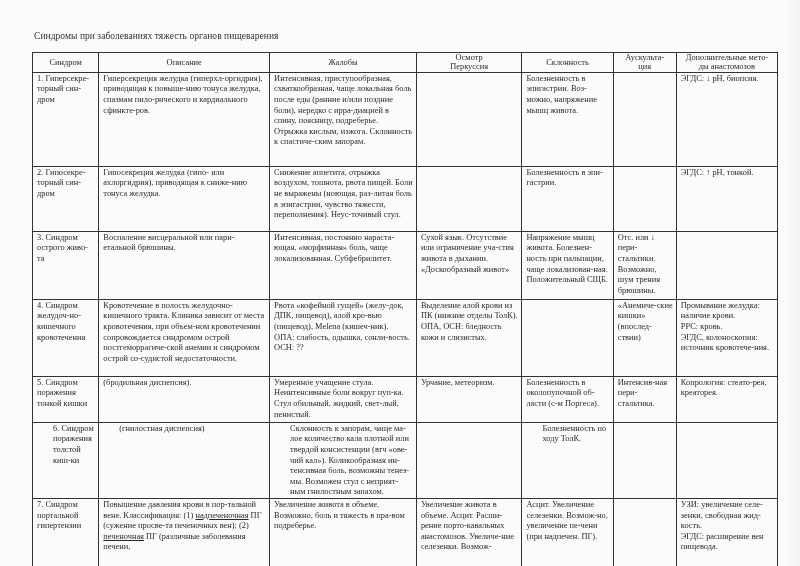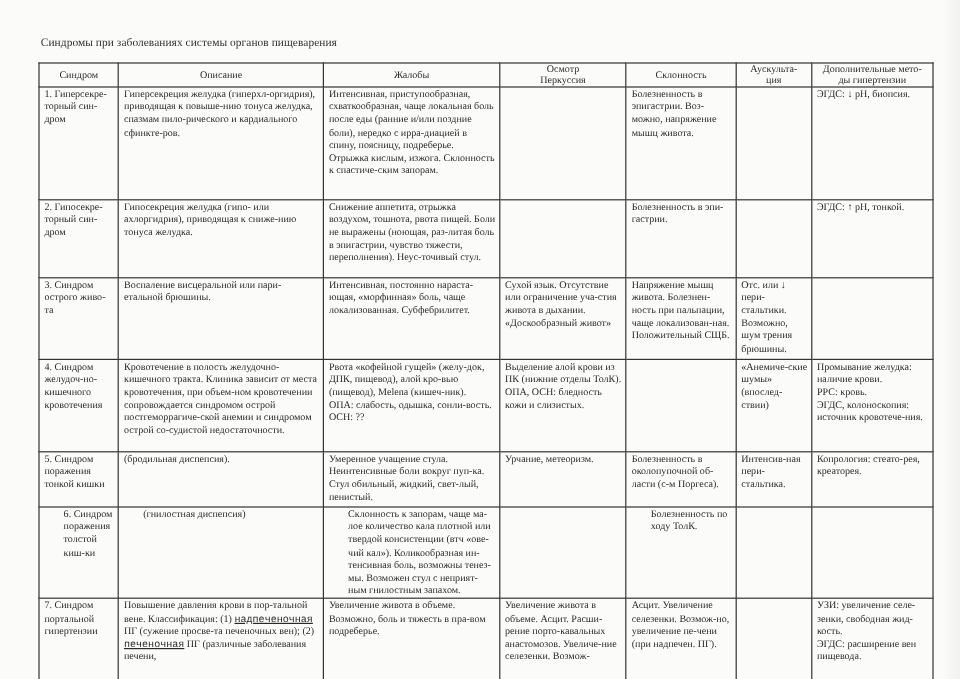--- a/index.html
+++ b/index.html
@@ -61,7 +61,7 @@
 </head>
 <body>
 
-<div class="page-title">Синдромы при заболеваниях системы органов пищеварения</div>
+<div class="page-title">Синдромы при заболеваниях тяжесть органов пищеварения</div>
 
 <table class="syndromes">
   <colgroup>

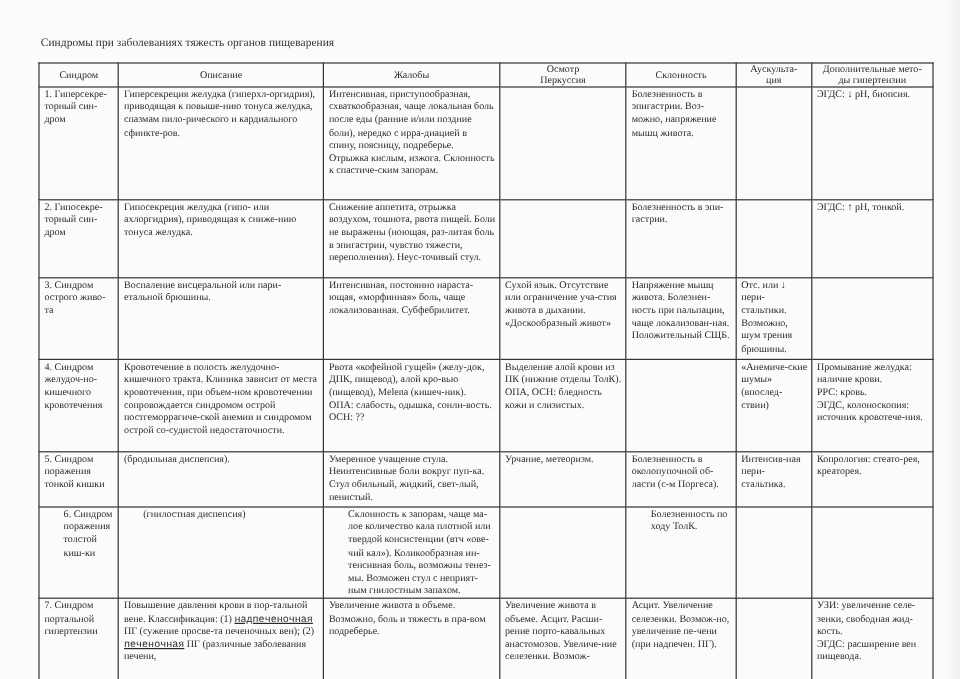--- a/index.html
+++ b/index.html
@@ -84,7 +84,7 @@
       <th class="pre">Аускульта-
 ция</th>
       <th class="pre">Дополнительные мето-
-ды гипертензии</th>
+ды анастомозов</th>
     </tr>
   </thead>
   <tbody>

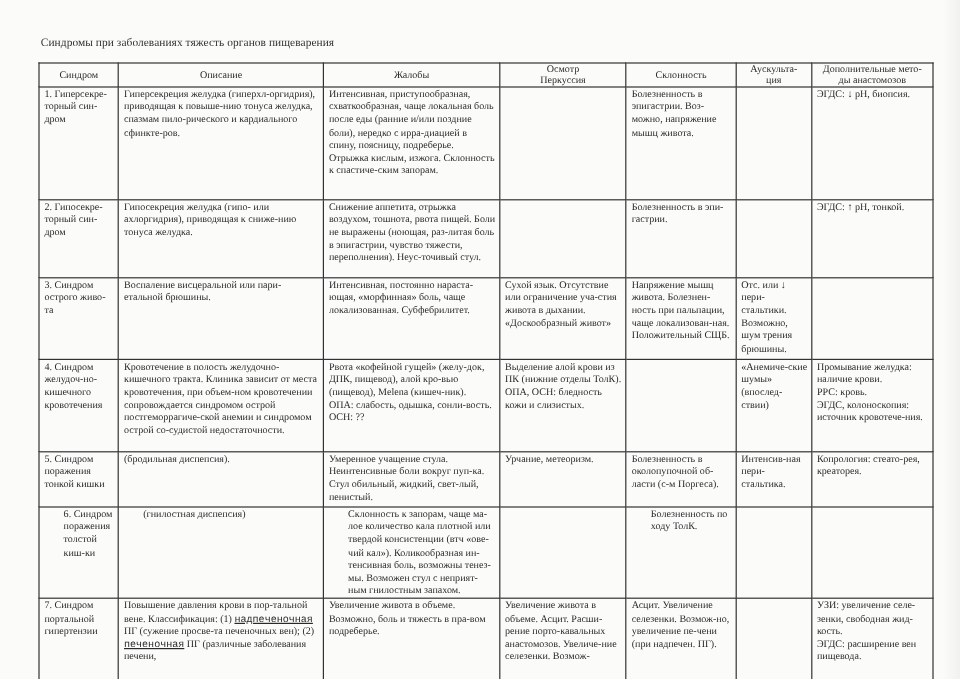--- a/index.html
+++ b/index.html
@@ -124,7 +124,7 @@
       <td class="pre">Выделение алой крови из ПК (нижние отделы ТолК).
 ОПА, ОСН: бледность кожи и слизистых.</td>
       <td class="pre"></td>
-      <td class="pre">«Анемиче-ские шумы» (впослед-ствии)</td>
+      <td class="pre">«Анемиче-ские кишки» (впослед-ствии)</td>
       <td class="pre">Промывание желудка: наличие крови.
 РРС: кровь.
 ЭГДС, колоноскопия: источник кровотече-ния.</td>

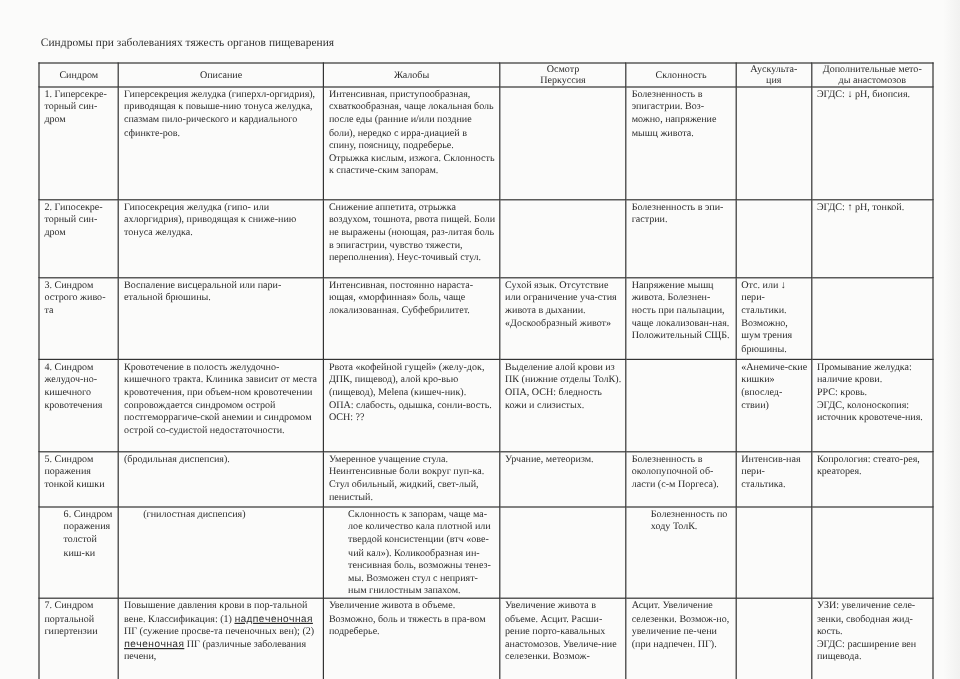--- a/index.html
+++ b/index.html
@@ -51,7 +51,7 @@
   tr.r5 td { height: 44px; }
   tr.r6 td { height: 73px; padding-left: 20px; }
   tr.r7 td { height: 66px; }
-  .u { text-decoration: underline; font-family: Liberation Mono, monospace; }
+  .u { text-decoration: underline; }
   .scan-edge {
     position: absolute; right: 0; top: 0; width: 14px; height: 566px;
     background: linear-gradient(to right, #fbfbfa, #f1f1f0);

